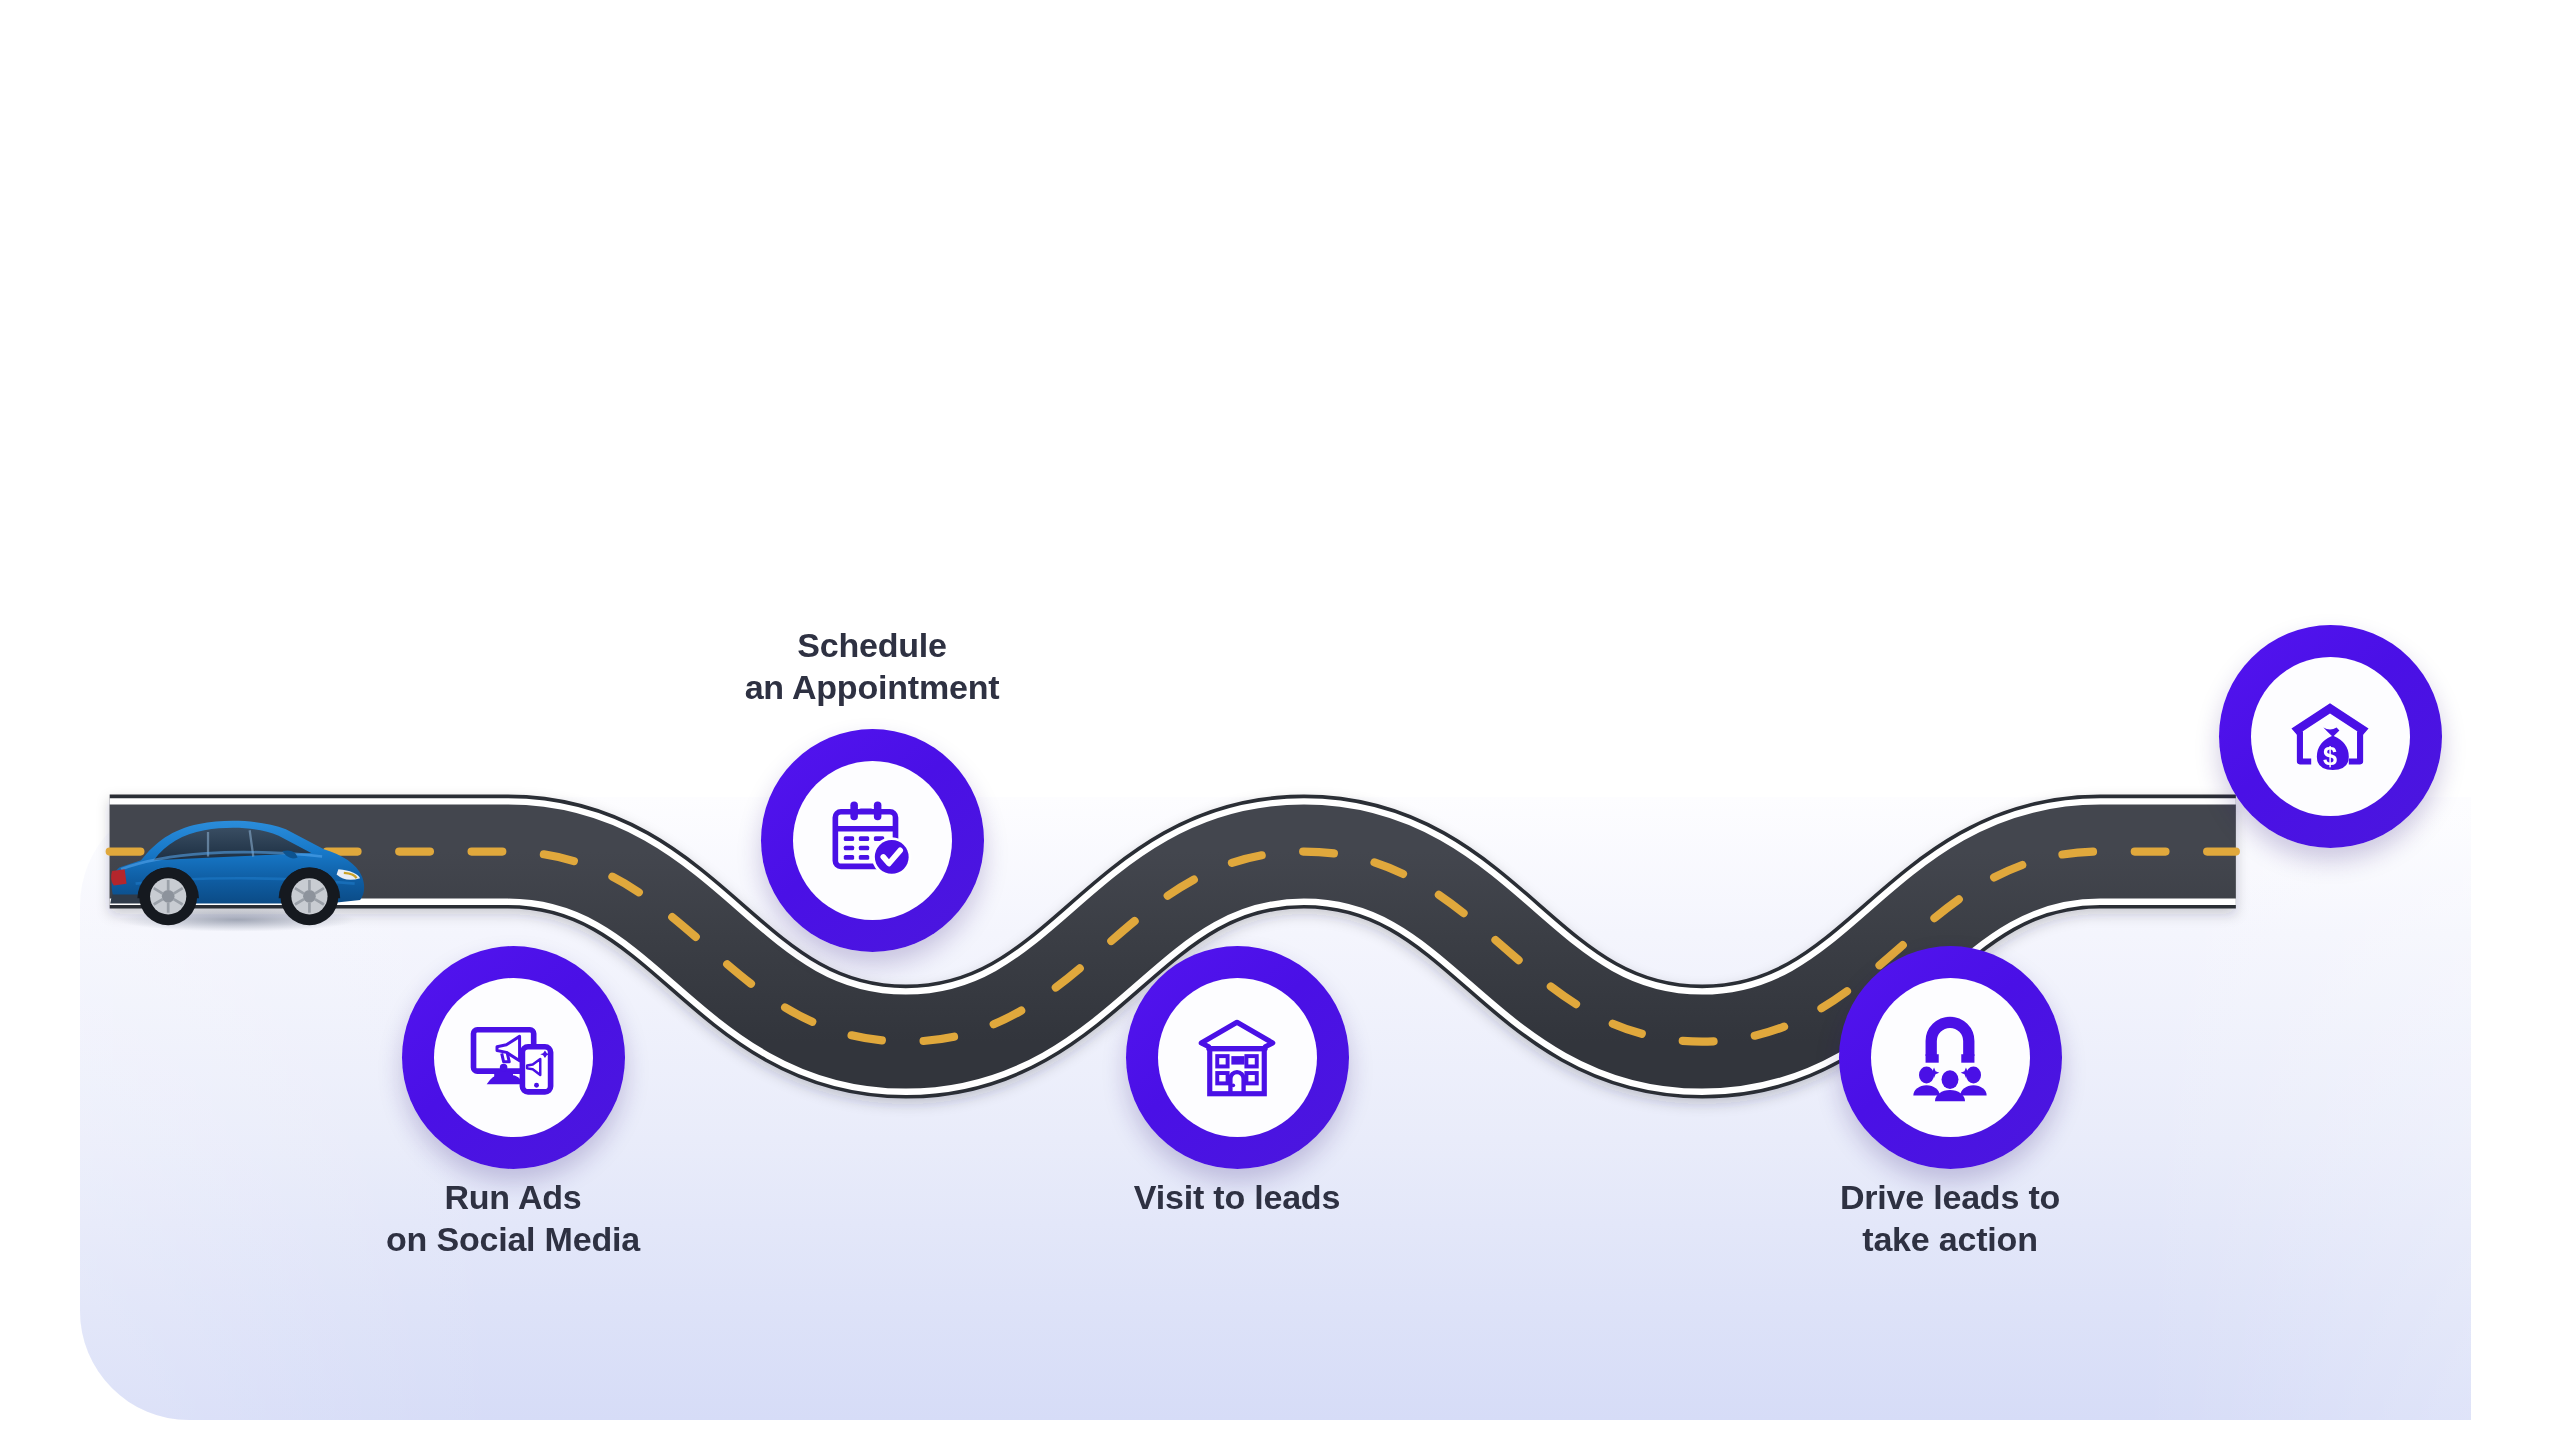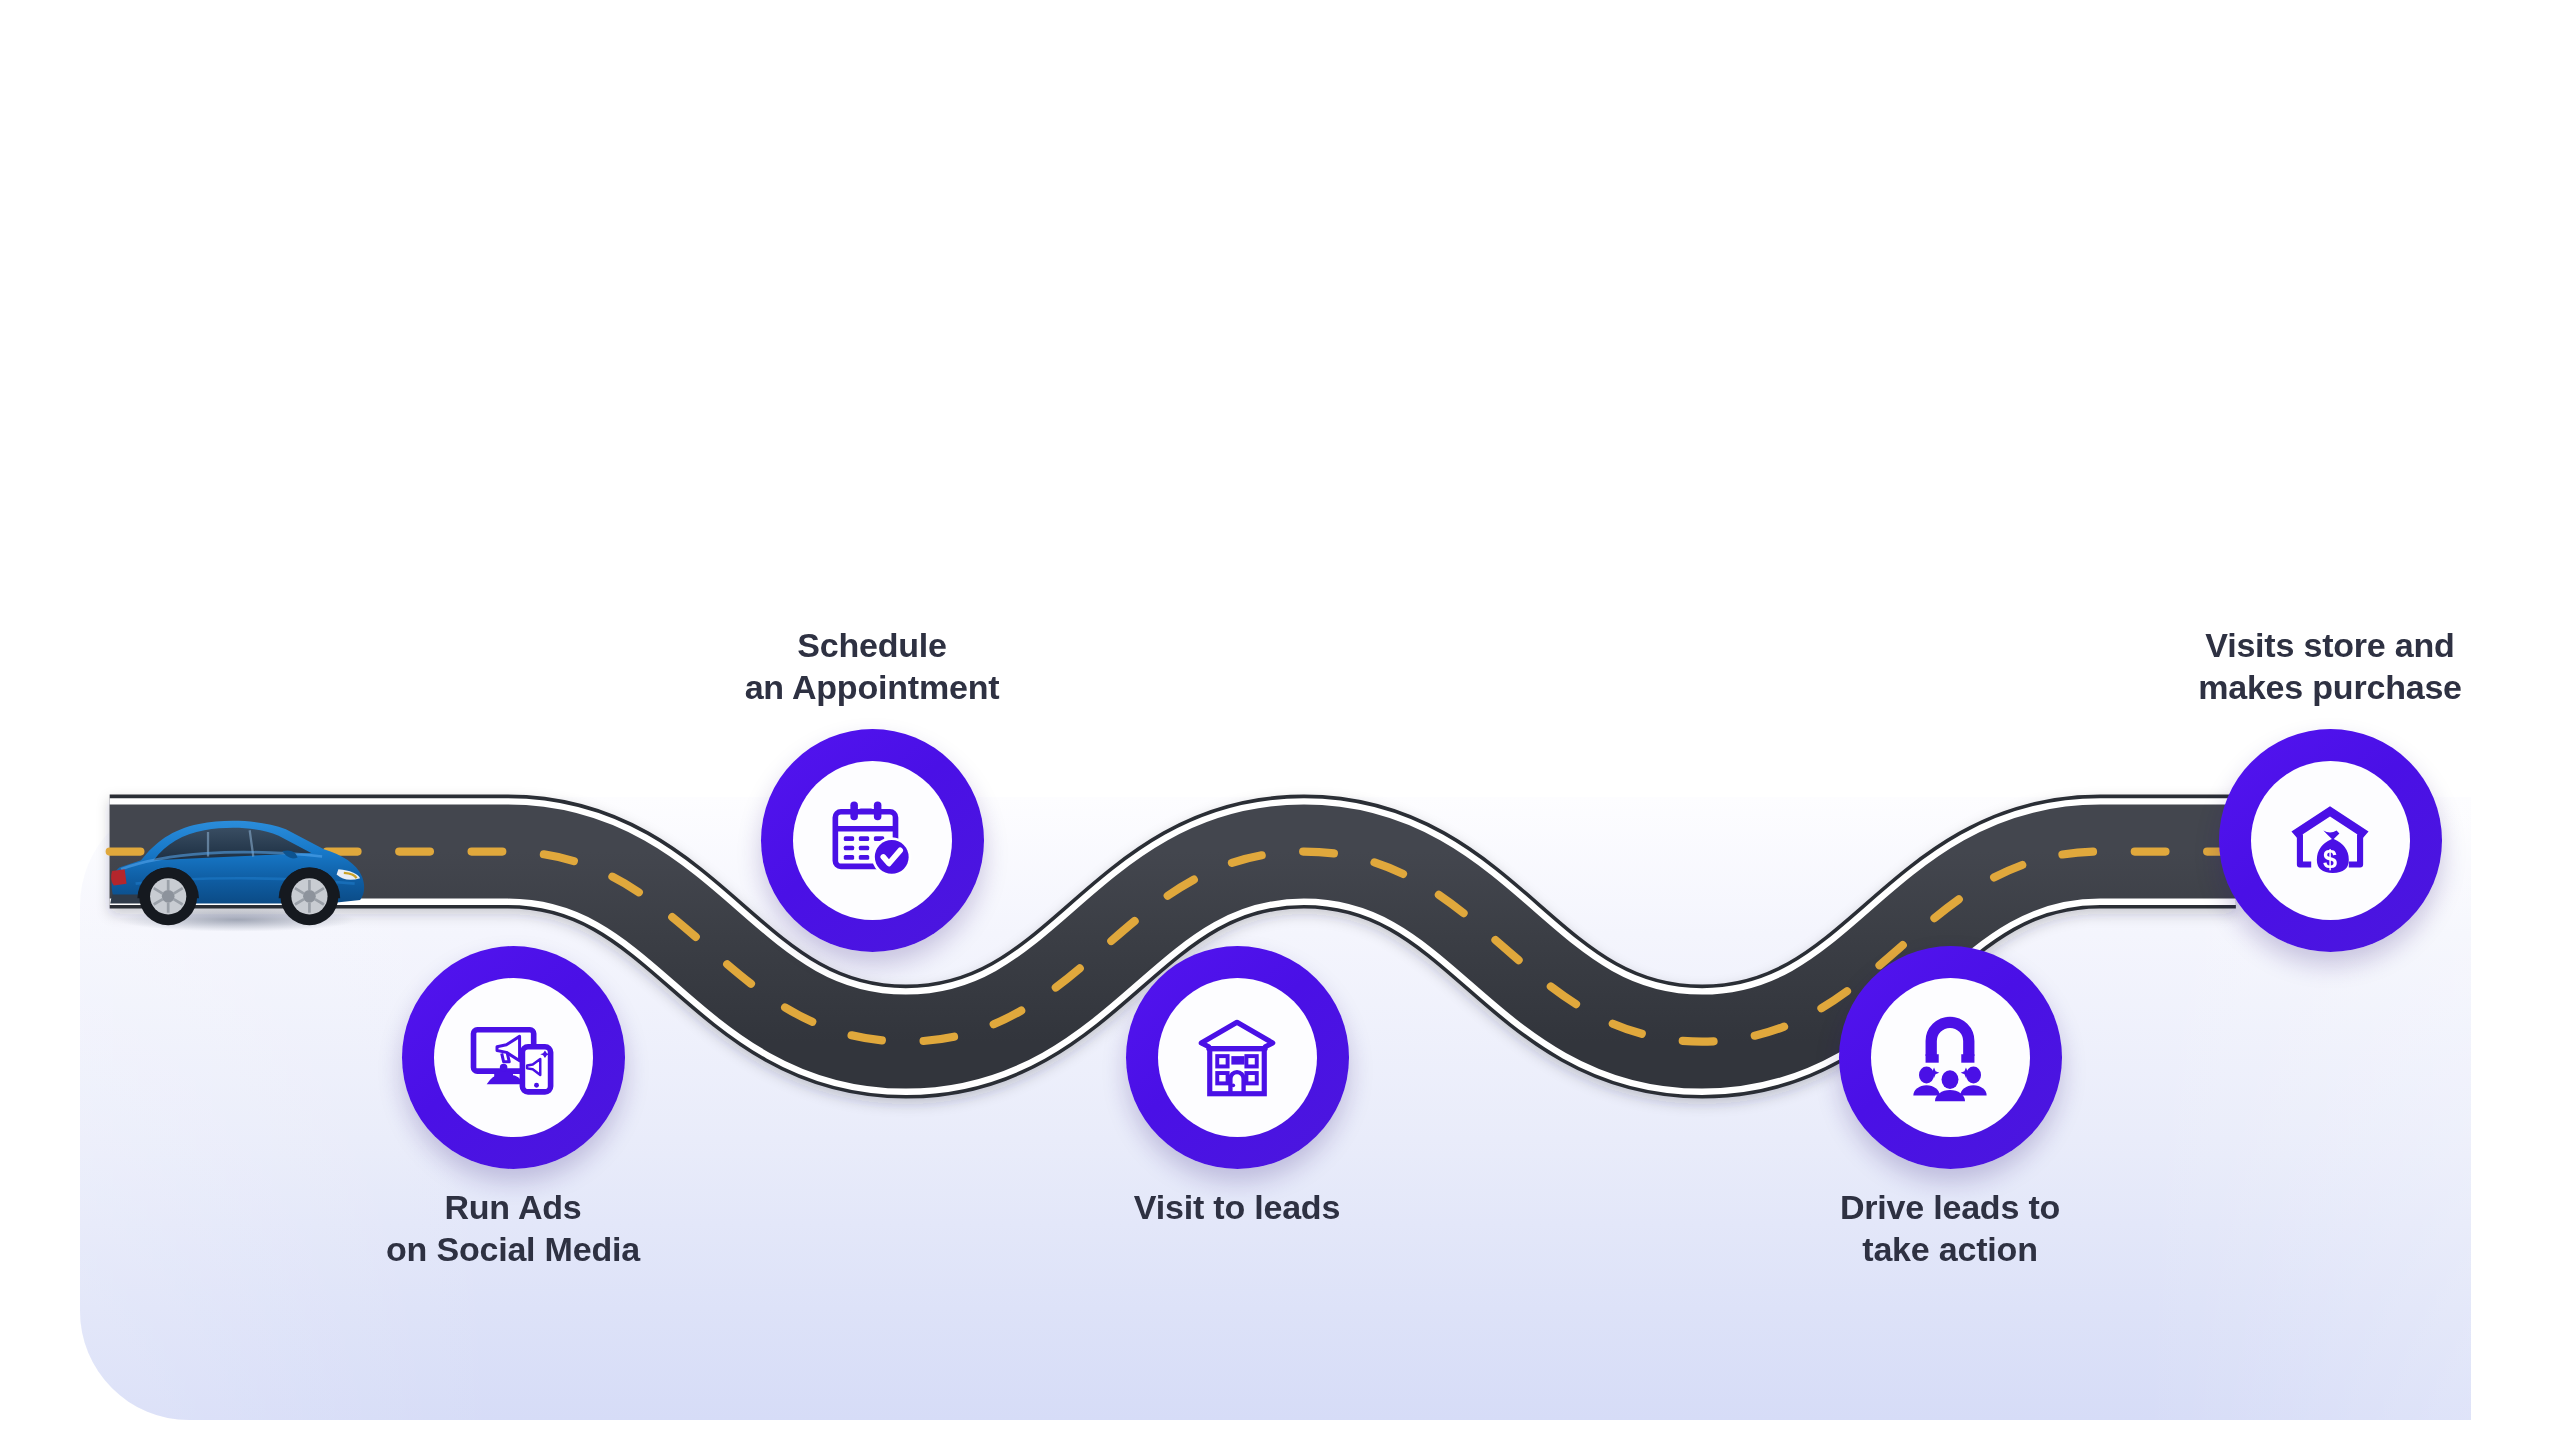--- a/index.html
+++ b/index.html
@@ -300,8 +300,6 @@
   </div>
 
   <div class="milestone above" style="left:2185px; top:625px;">
-    <div class="m-label wide">Visits store and
-makes purchase</div>
     <div class="m-circle">
       <div class="m-circle-inner">
         <svg class="m-icon" viewBox="0 0 100 100">

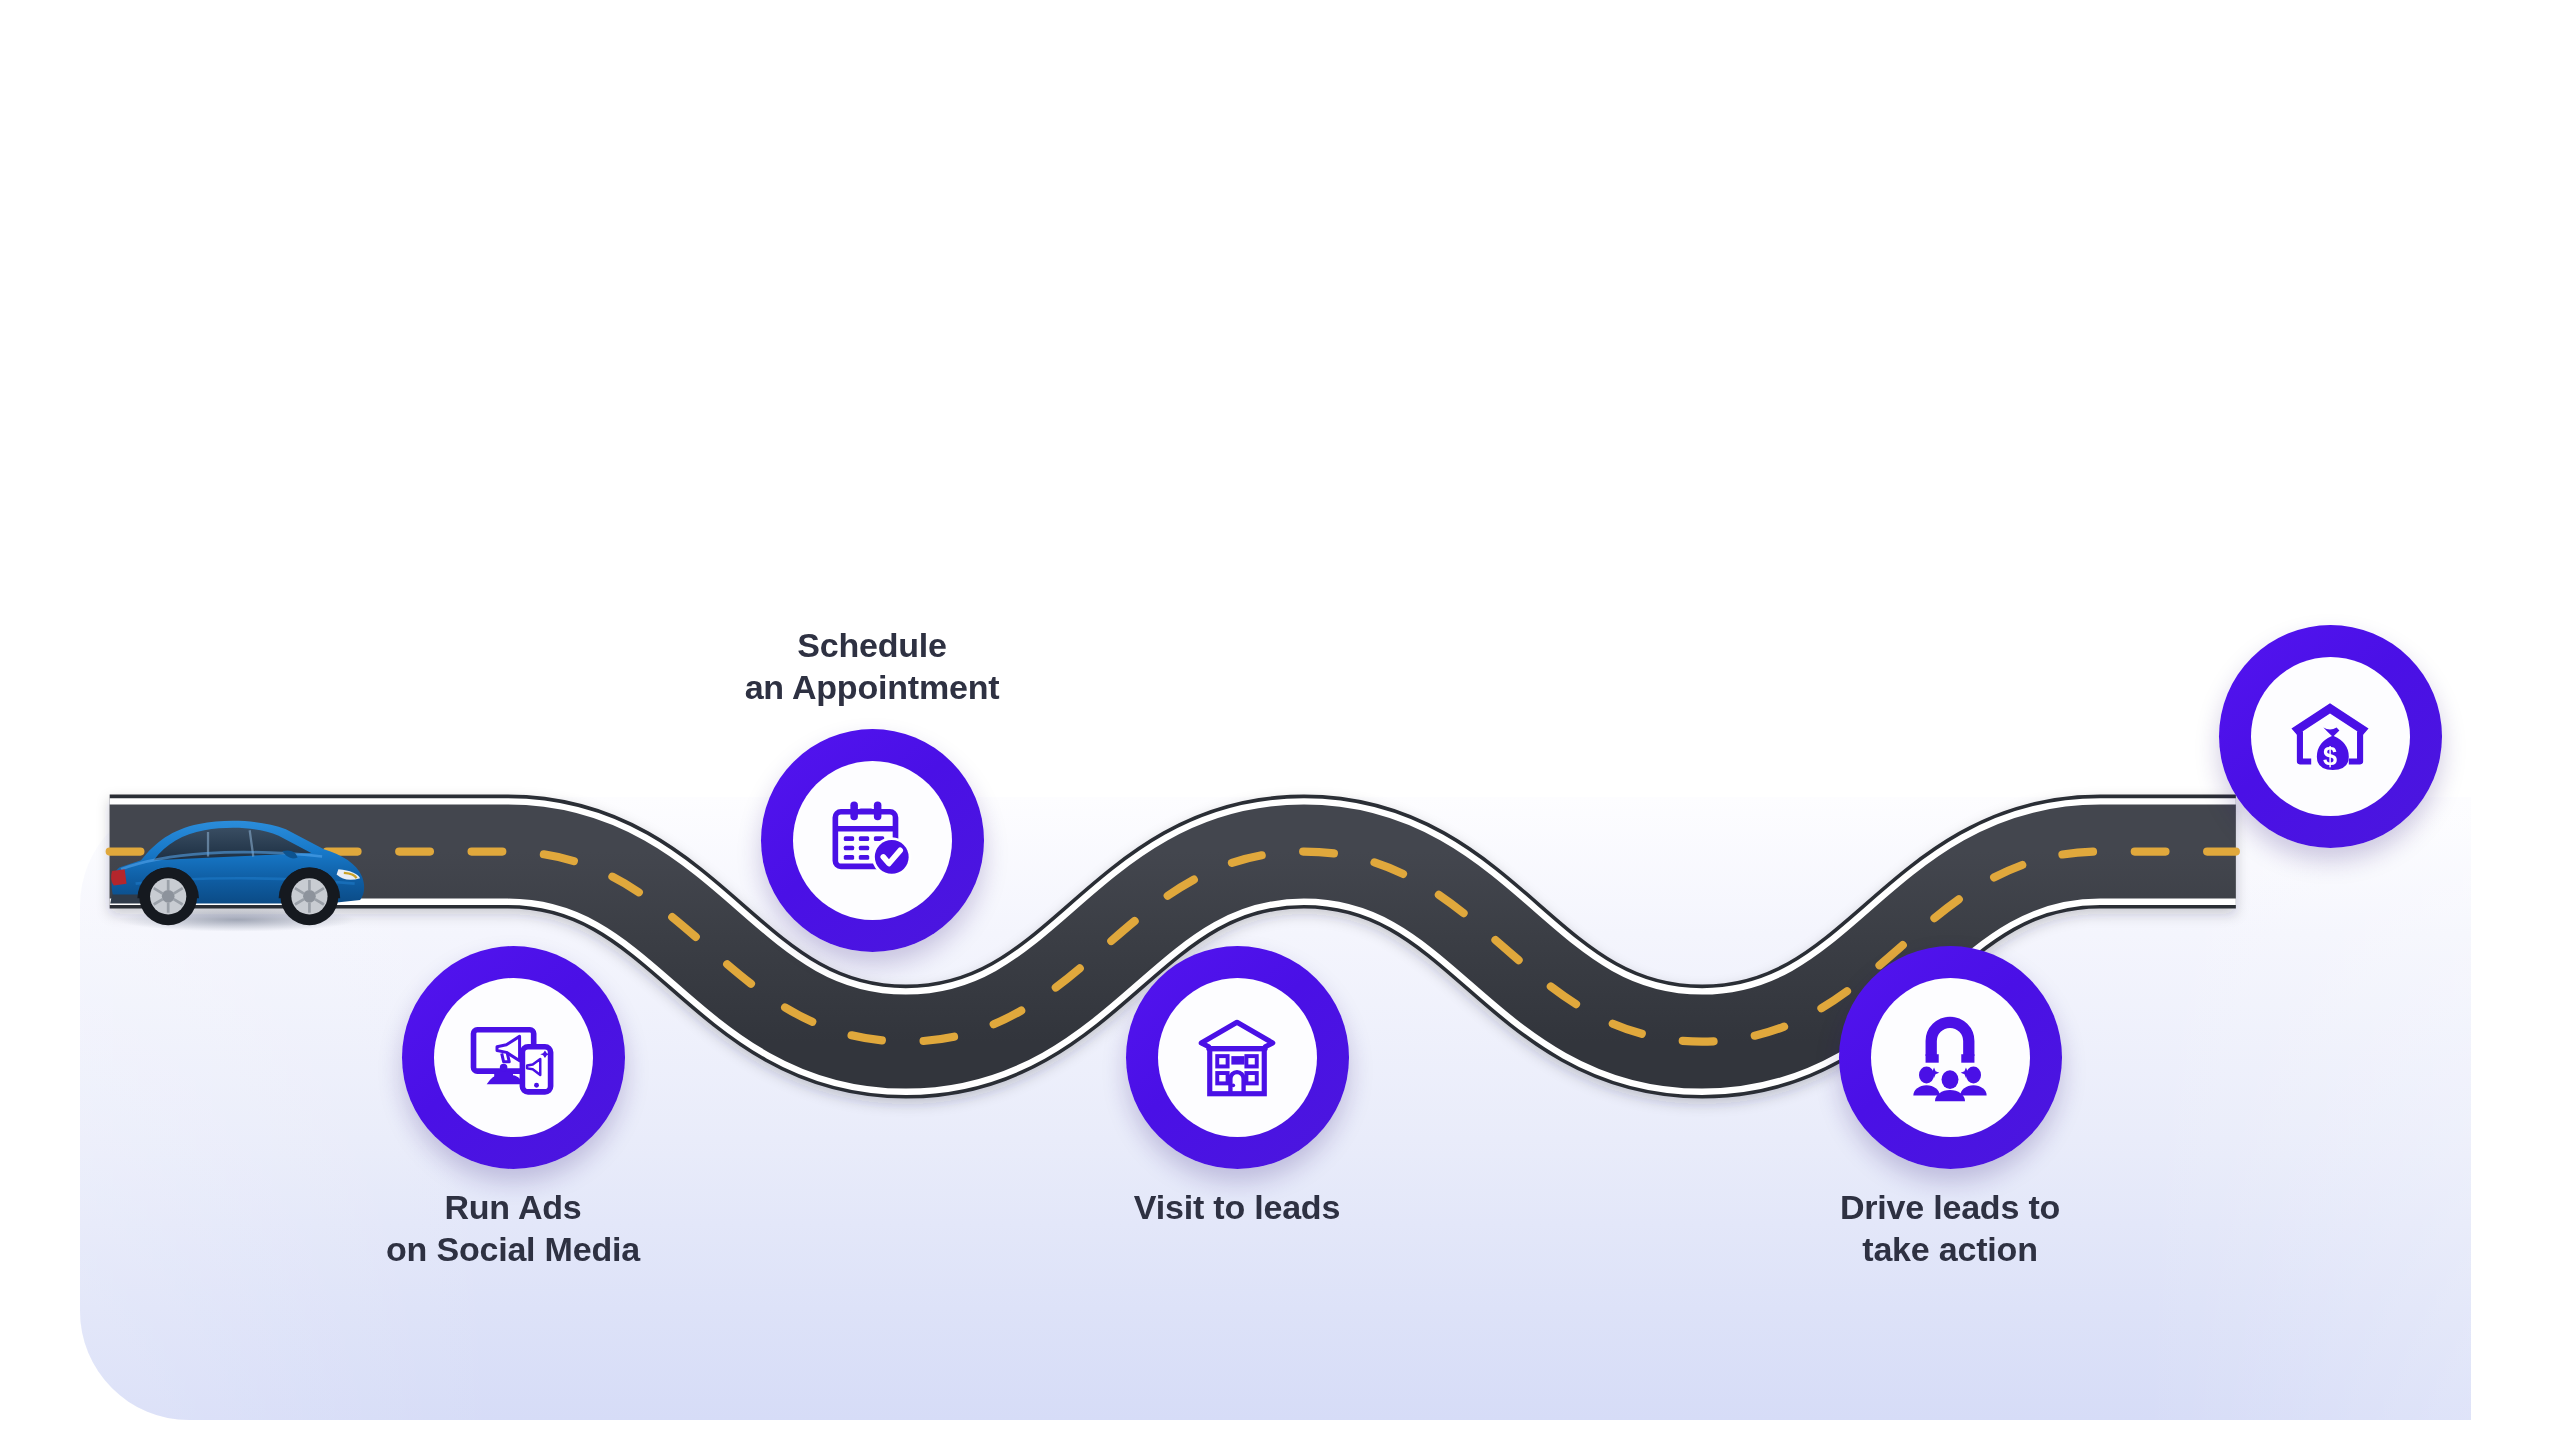--- a/index.html
+++ b/index.html
@@ -69,7 +69,7 @@
   .milestone.above .m-label { order: 1; margin-bottom: 20px; }
   .milestone.above .m-circle { order: 2; }
   .milestone.below .m-circle { order: 1; }
-  .milestone.below .m-label { order: 2; margin-top: 18px; }
+  .milestone.below .m-label { order: 2; margin-top: 8px; }
 
   .m-circle {
     width: 223px;

